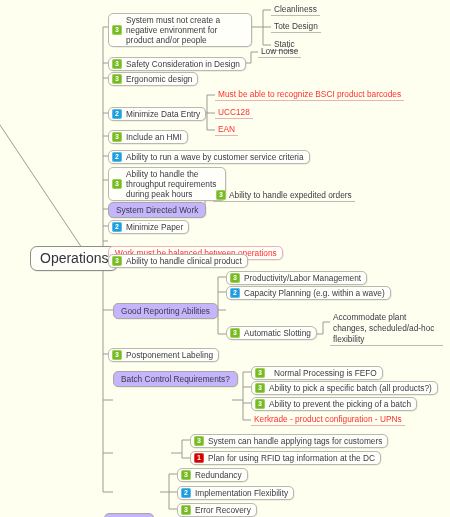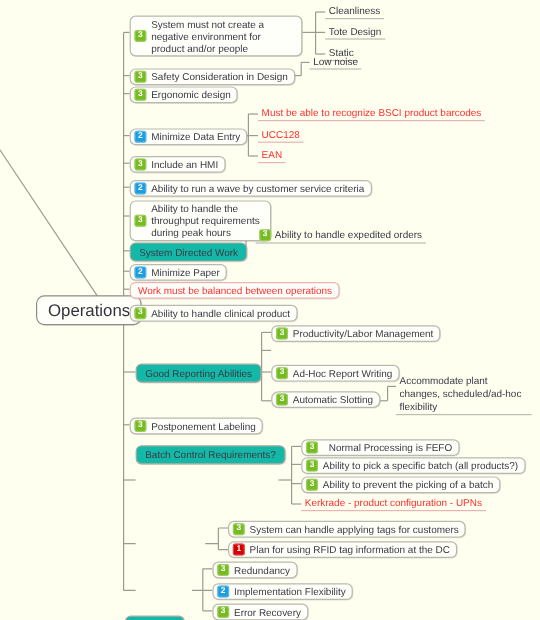--- a/index.html
+++ b/index.html
@@ -52,7 +52,7 @@
 
   
   .node.branch {
-    background: #14b8a6;
+    background: #c4b5fd;
     border: 1px solid #a9a9a2;
     padding: 2px 7px;
     border-radius: 5px;

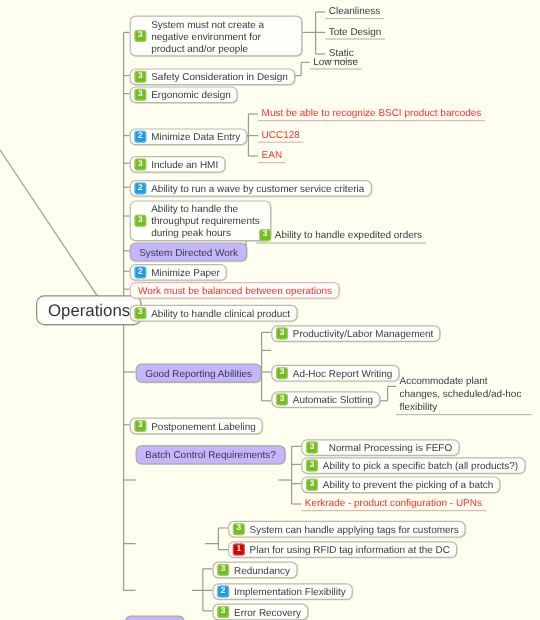--- a/index.html
+++ b/index.html
@@ -81,7 +81,7 @@
   .leafline.red { color: #ff2f2f; border-bottom-color: #e8b3b3; }
 
   
-  .node.red { color: #ff2f2f; border-color: #eab4b4; }
+  .node.red { color: #ff2f2f; border-color: #eab4b4; margin-top: 11px; }
 
   
   .badge {

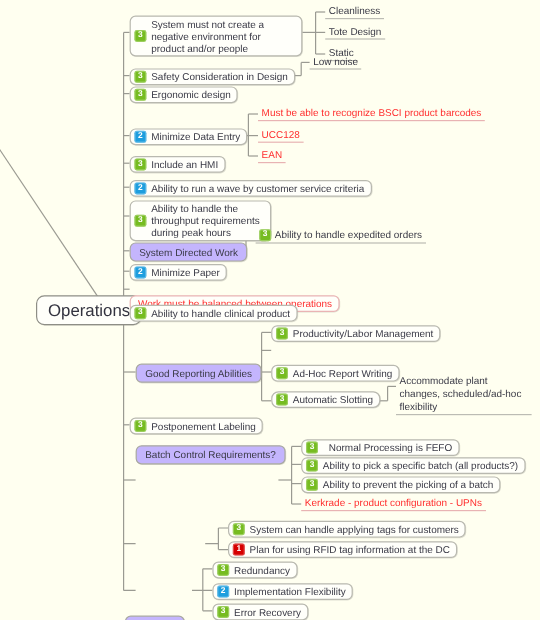--- a/index.html
+++ b/index.html
@@ -271,6 +271,10 @@
     <span class="badge p3">3</span>
     <span class="label">Productivity/Labor Management</span>
   </div>
+  <div class="node" style="left:226px; top:286px;">
+    <span class="badge p2">2</span>
+    <span class="label">Capacity Planning (e.g. within a wave)</span>
+  </div>
   <div class="node" style="left:226px; top:304px;">
     <span class="badge p3">3</span>
     <span class="label">Ad-Hoc Report Writing</span>

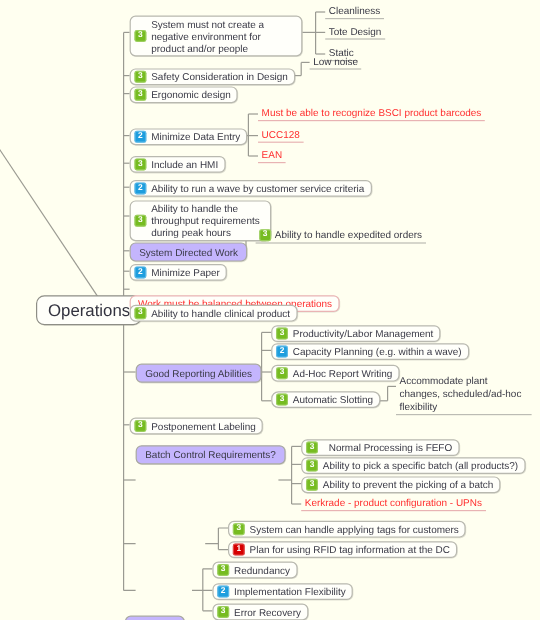--- a/index.html
+++ b/index.html
@@ -275,10 +275,6 @@
     <span class="badge p2">2</span>
     <span class="label">Capacity Planning (e.g. within a wave)</span>
   </div>
-  <div class="node" style="left:226px; top:304px;">
-    <span class="badge p3">3</span>
-    <span class="label">Ad-Hoc Report Writing</span>
-  </div>
   <div class="node" style="left:226px; top:326px;border-radius:6px;">
     <span class="badge p3">3</span>
     <span class="label">Automatic Slotting</span>

